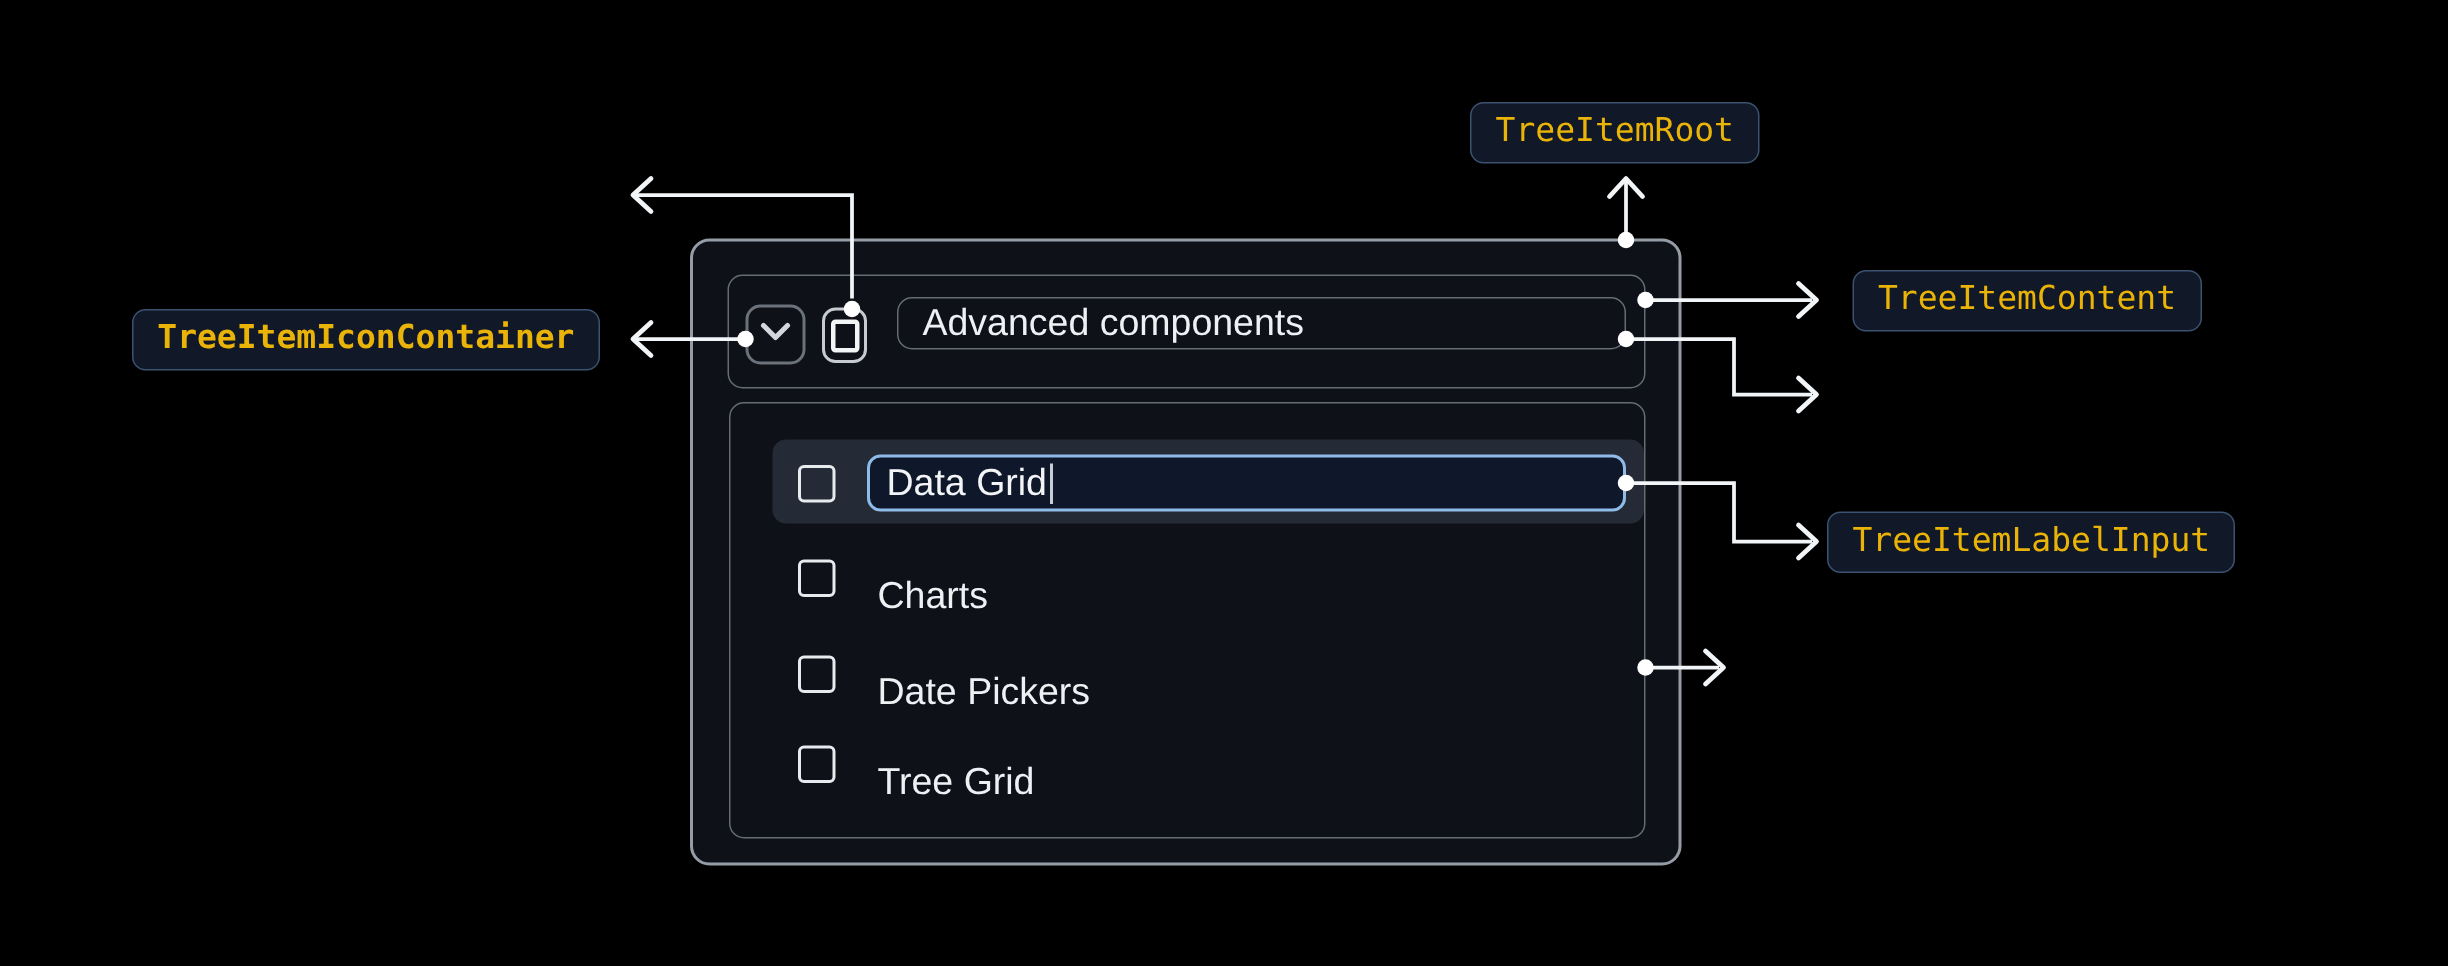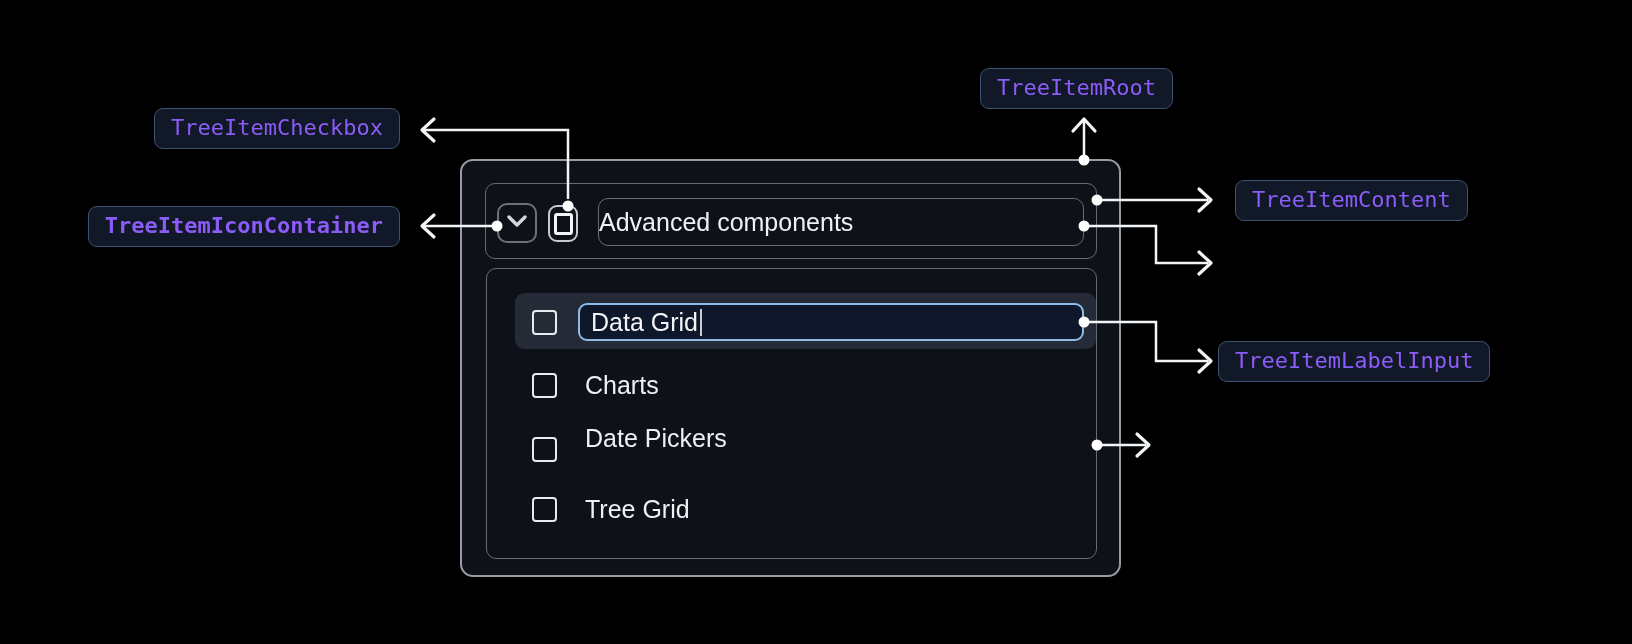--- a/index.html
+++ b/index.html
@@ -17,7 +17,7 @@
     background:#111827;
     border:1.5px solid #3b5270;
     border-radius:9px;
-    color:#8b5cf6;
+    color:#eab308;
     font-family:"DejaVu Sans Mono", monospace;
     font-size:22px;
     line-height:26px;

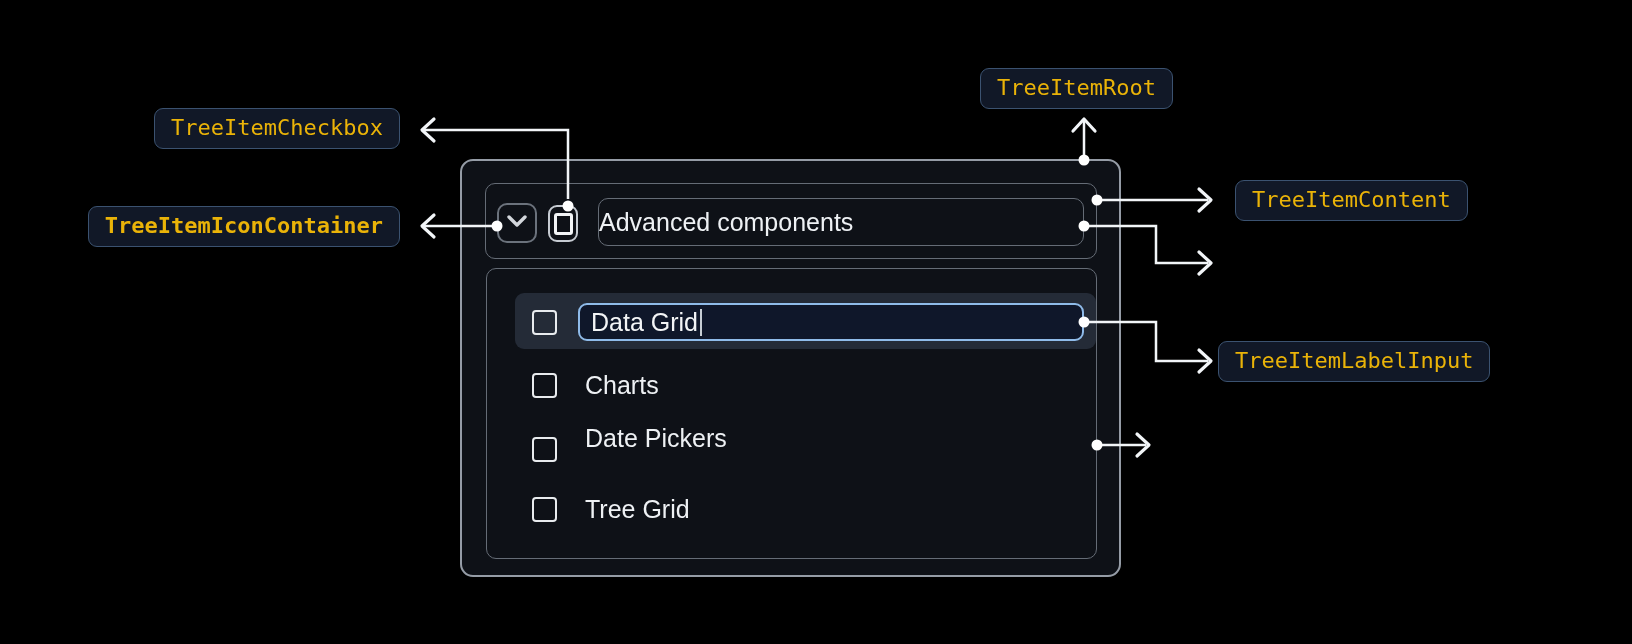--- a/index.html
+++ b/index.html
@@ -189,7 +189,6 @@
     </g>
   </svg>
 
-  <div class="badge" style="right:1232px;top:108px;">TreeItemCheckbox</div>
 
   <div class="badge" style="right:1232px;top:206px;font-weight:bold;">TreeItemIconContainer</div>
 

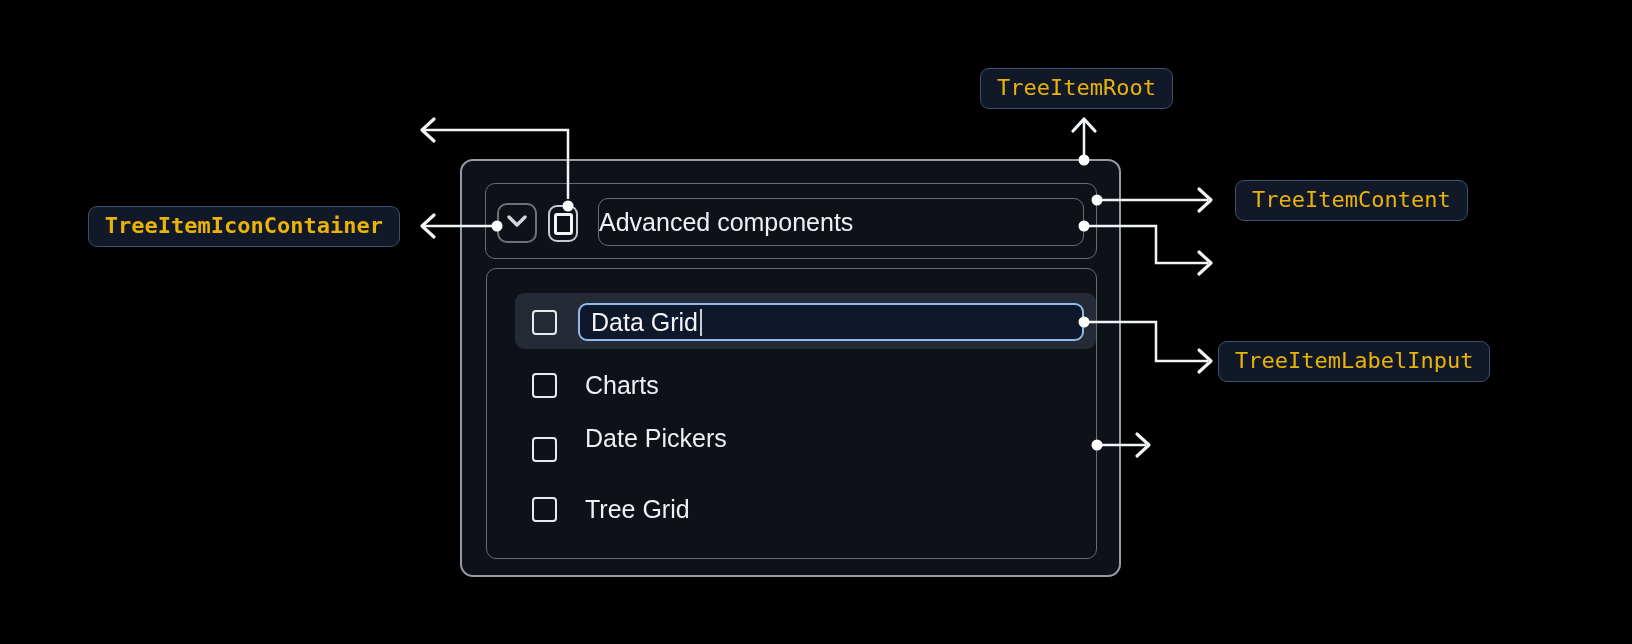--- a/index.html
+++ b/index.html
@@ -56,11 +56,11 @@
     border-radius:3px;
   }
   .label-box{
-    left:598px;top:198px;width:486px;height:48px;
+    left:598px;top:198px;width:486px;height:35px;
     border:1.5px solid #656c76;
     border-radius:10px;
     display:flex;align-items:center;
-    padding-left:0;
+    padding-left:16px;
     color:#eef1f4;font-size:25px;
   }
   .group-box{

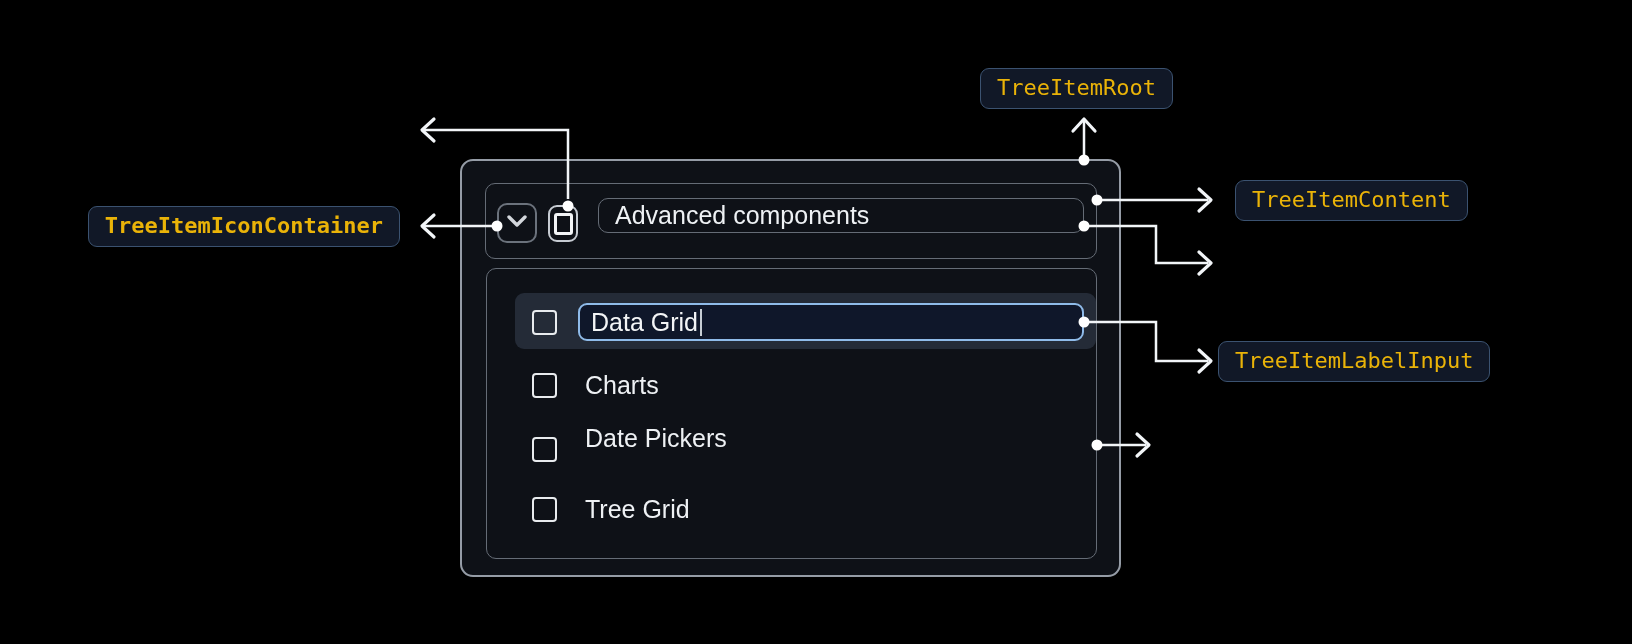--- a/index.html
+++ b/index.html
@@ -85,6 +85,7 @@
     left:585px;
     color:#eef1f4;font-size:25px;line-height:25px;
     white-space:nowrap;
+    margin-top:12px;
   }
   .label-input{
     position:absolute;

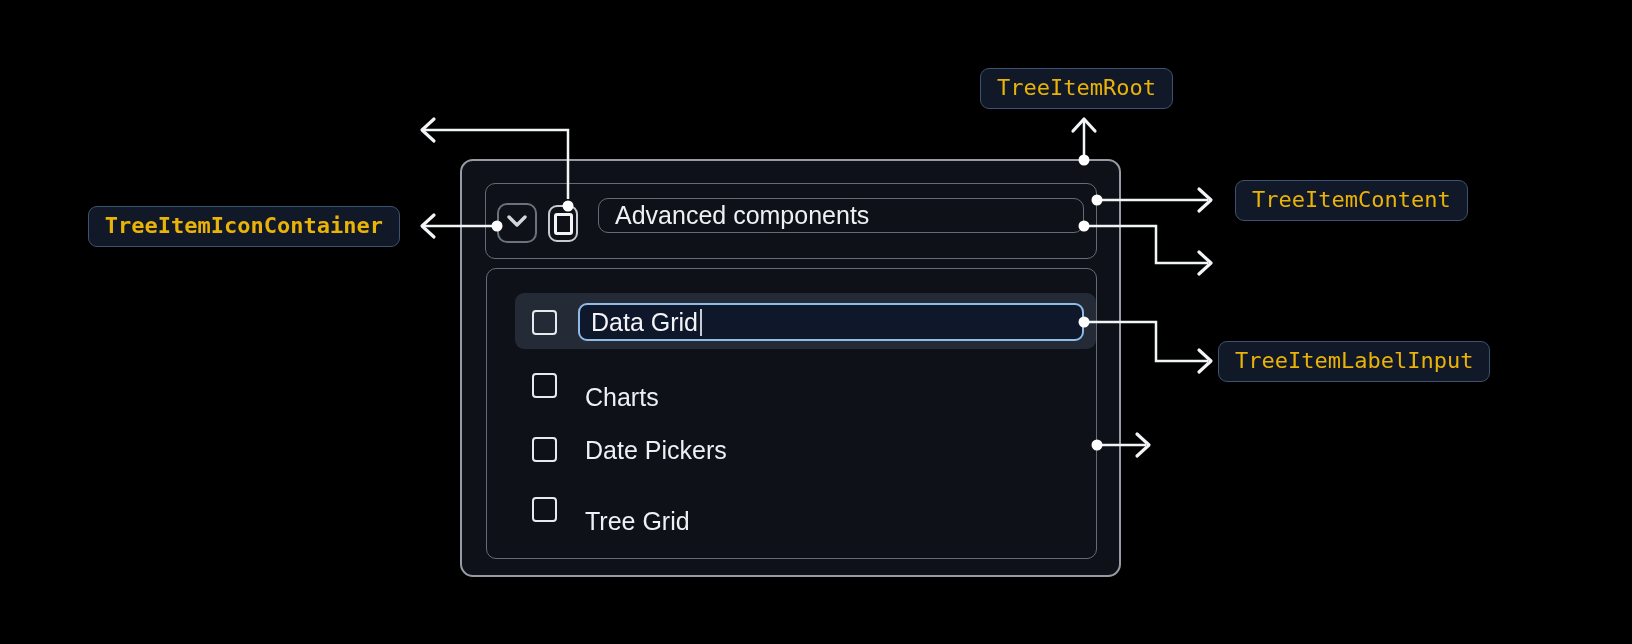--- a/index.html
+++ b/index.html
@@ -148,7 +148,7 @@
   <span class="row-label" style="top: 373px; transform: translateY(0px);">Charts</span>
 
   <span class="row-checkbox" style="top:437px;"></span>
-  <span class="row-label" style="top: 426px; transform: translateY(0px);">Date Pickers</span>
+  <span class="row-label" style="top: 437px; transform: translateY(0px);">Date Pickers</span>
 
   <span class="row-checkbox" style="top:497px;"></span>
   <span class="row-label" style="top: 497px; transform: translateY(0px);">Tree Grid</span>

